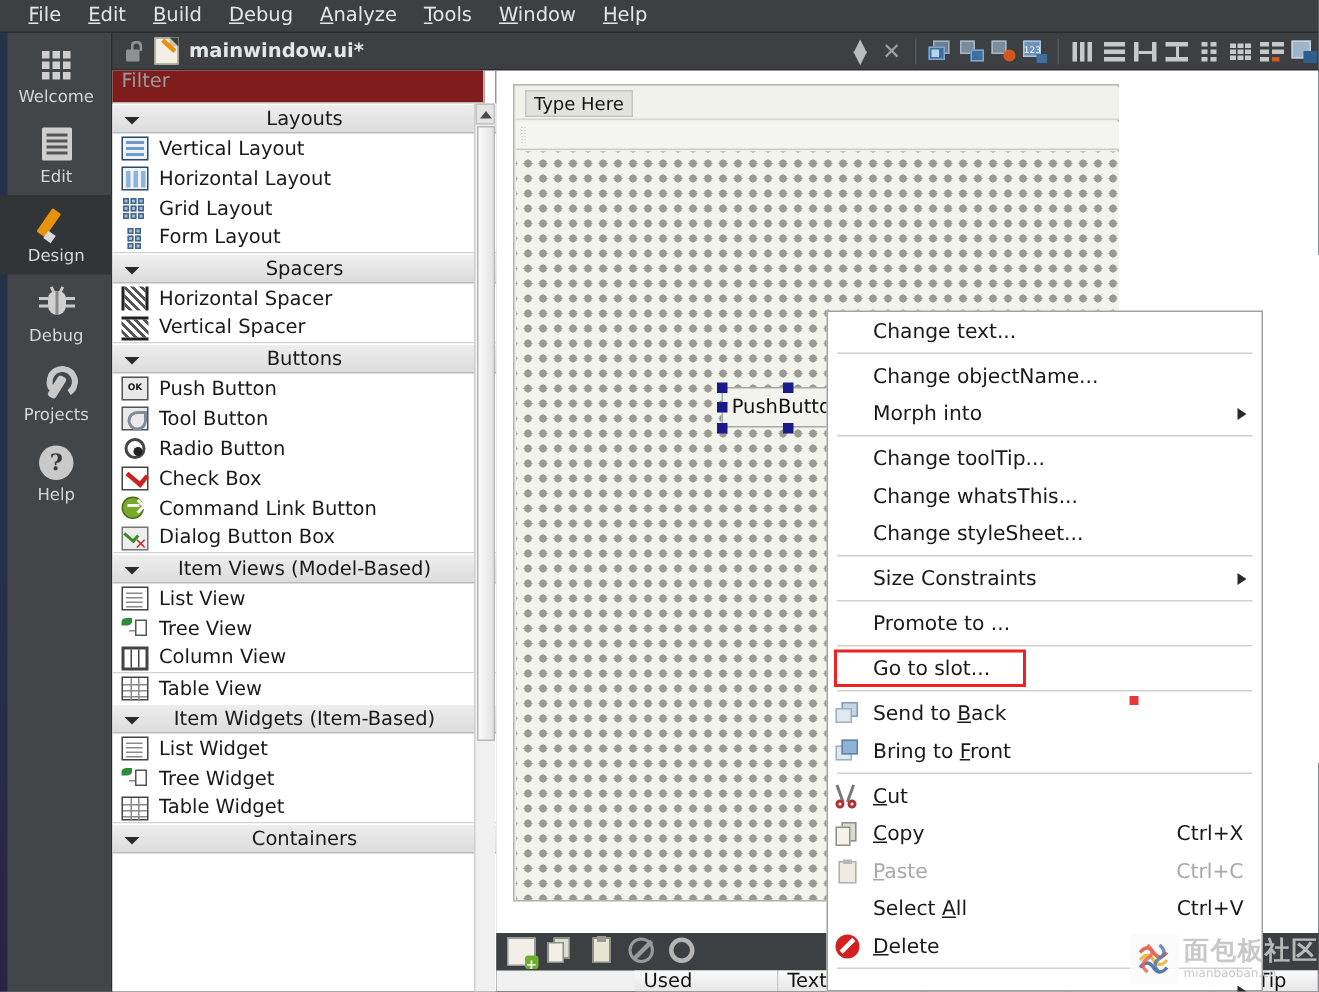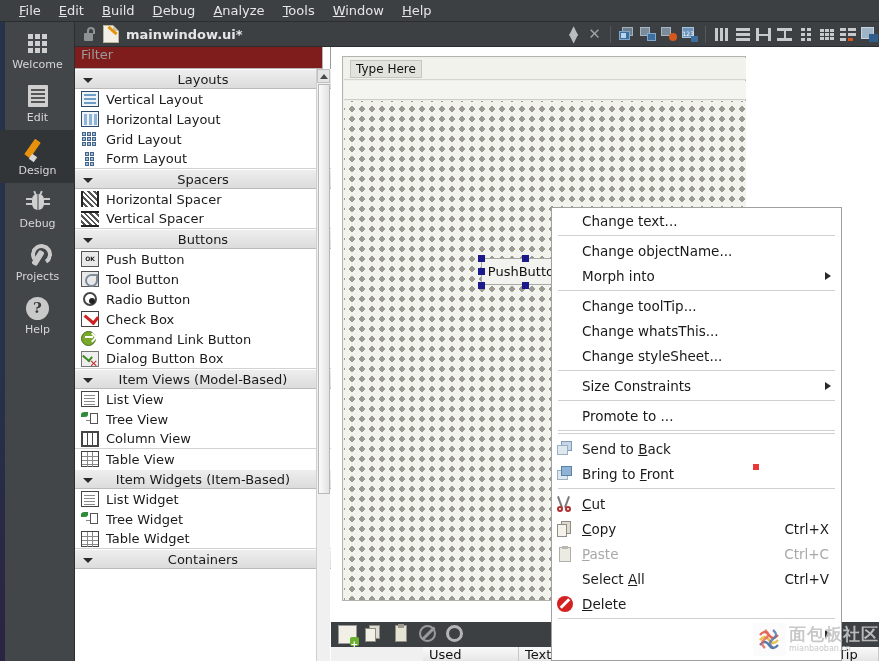--- a/index.html
+++ b/index.html
@@ -840,6 +840,10 @@
       <span>Promote to ...</span>
     </div>
     <div class="ctxsep"></div>
+    <div class="ctxitem" style="position:relative;">
+      <span>Go to slot...</span>
+      <span class="highlight-box"></span>
+    </div>
     <div class="ctxsep"></div>
     <div class="ctxitem">
       <span class="ci mi-send">

